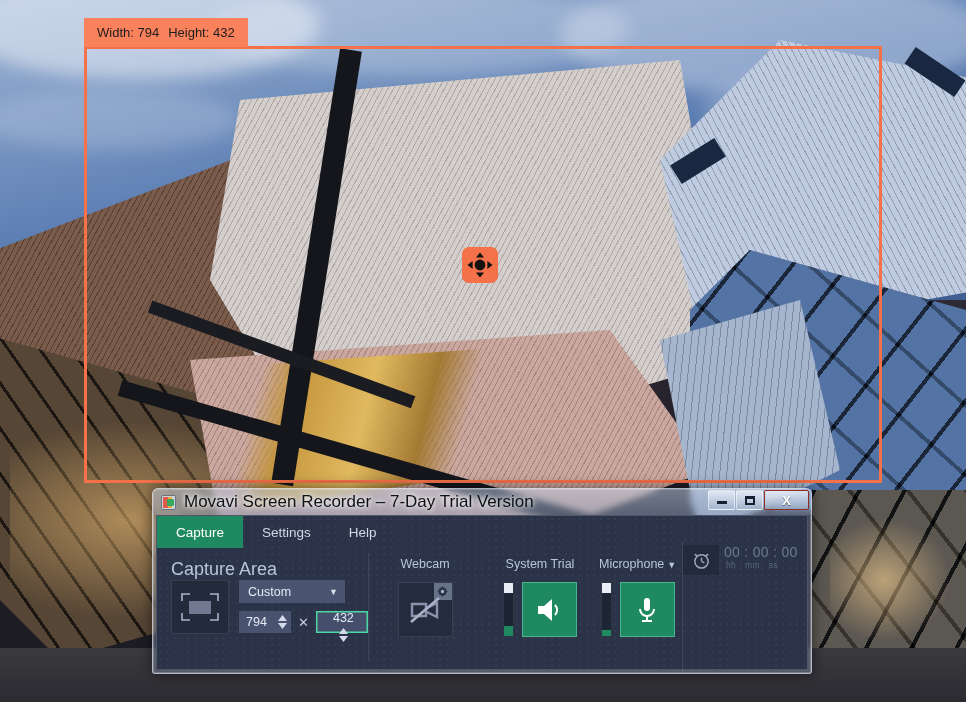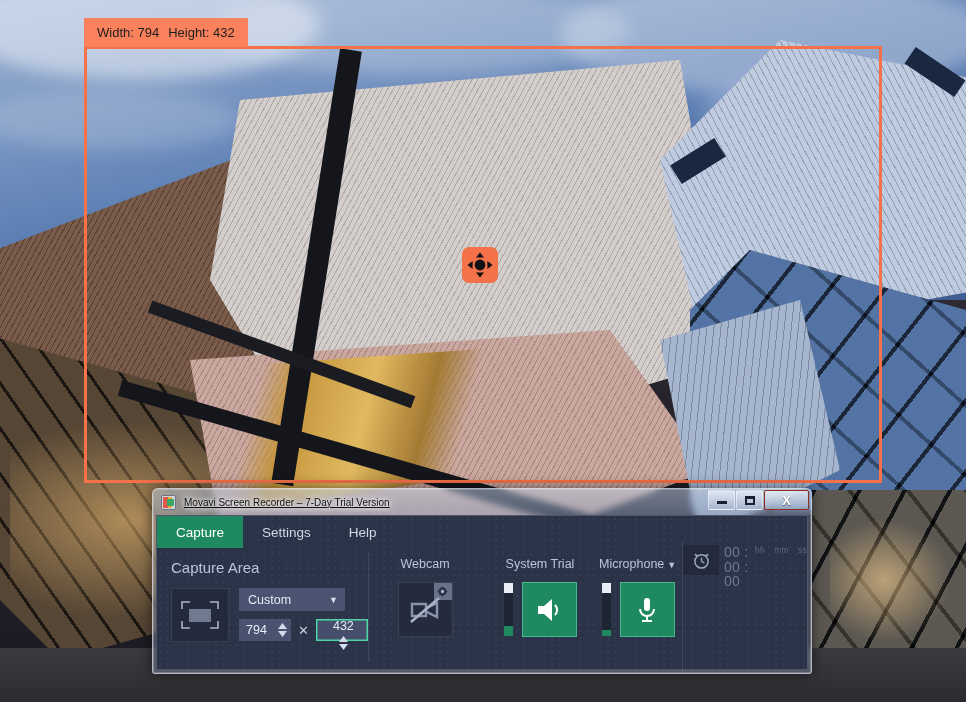--- a/index.html
+++ b/index.html
@@ -83,9 +83,8 @@
   #app-icon .k2{position:absolute;left:6px;top:1px;width:4px;height:11px;background:#f0a43c;}
   #app-icon .k3{position:absolute;left:5px;top:3px;width:7px;height:7px;background:#39a85f;border-radius:1px;}
   #title-text {
-    font-size:10px; color:#0f1216; text-shadow:0 0 4px rgba(255,255,255,.95),0 0 7px rgba(255,255,255,.8);
+    font-size:17px; color:#0f1216; text-shadow:0 0 4px rgba(255,255,255,.95),0 0 7px rgba(255,255,255,.8);
     white-space:nowrap;
-    text-decoration:underline;
   }
   #win-buttons { position:absolute; right:2px; top:1px; display:flex; gap:1px; }
   .winbtn {

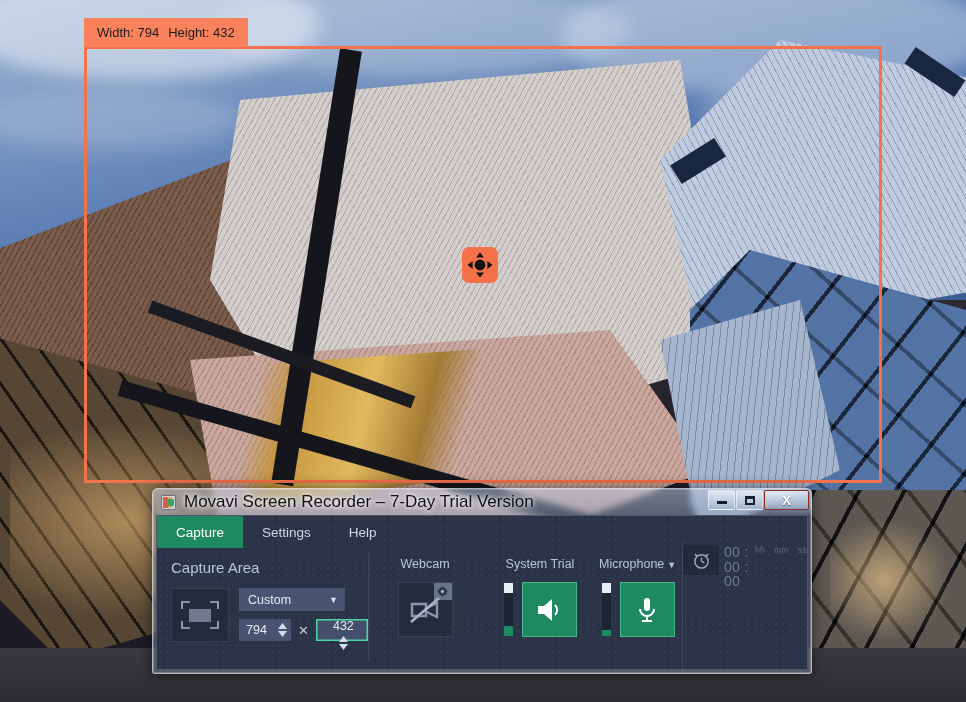--- a/index.html
+++ b/index.html
@@ -200,7 +200,7 @@
   #timer-icon {
     width:36px; background:#222a3c; display:flex; align-items:center; justify-content:center;
   }
-  #timer-readout { flex:1; display:flex; flex-direction:row; justify-content:flex-start; padding-left:5px; }
+  #timer-readout { flex:1; display:flex; flex-direction:column; justify-content:flex-start; padding-left:5px; }
   #timer-value { font-size:14px; color:#6c7894; letter-spacing:.3px; line-height:1.05; }
   #timer-units { font-size:8.5px; color:#5d6884; letter-spacing:.3px; display:flex; gap:9px; padding-left:2px; }
   #rec-button {

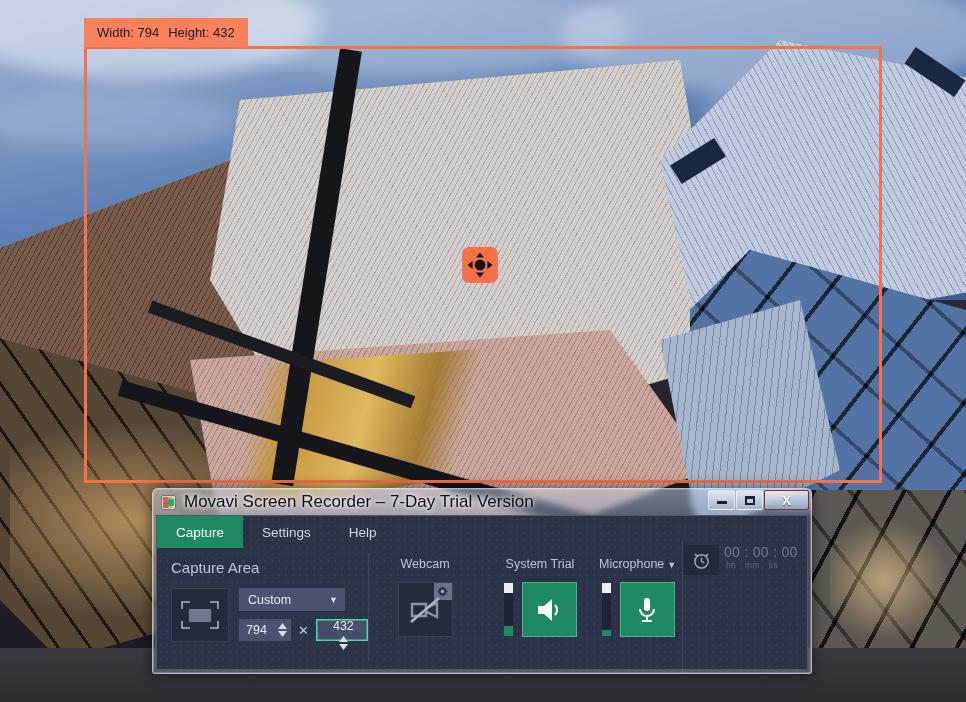--- a/index.html
+++ b/index.html
@@ -127,7 +127,7 @@
     content:""; position:absolute; right:0; top:8px; bottom:8px; width:1px;
     background:rgba(255,255,255,.10);
   }
-  .section-title { font-size:15px; color:#b9c6da; margin-bottom:12px; }
+  .section-title { font-size:18px; color:#b9c6da; }
 
   #area-row { display:flex; gap:10px; }
   #area-preview {

